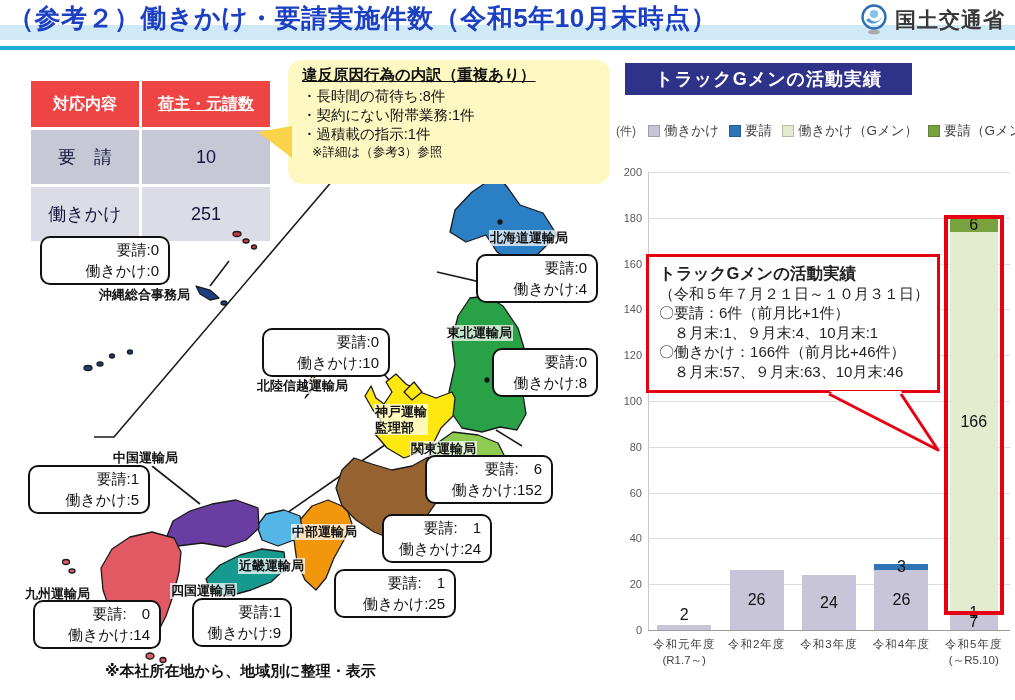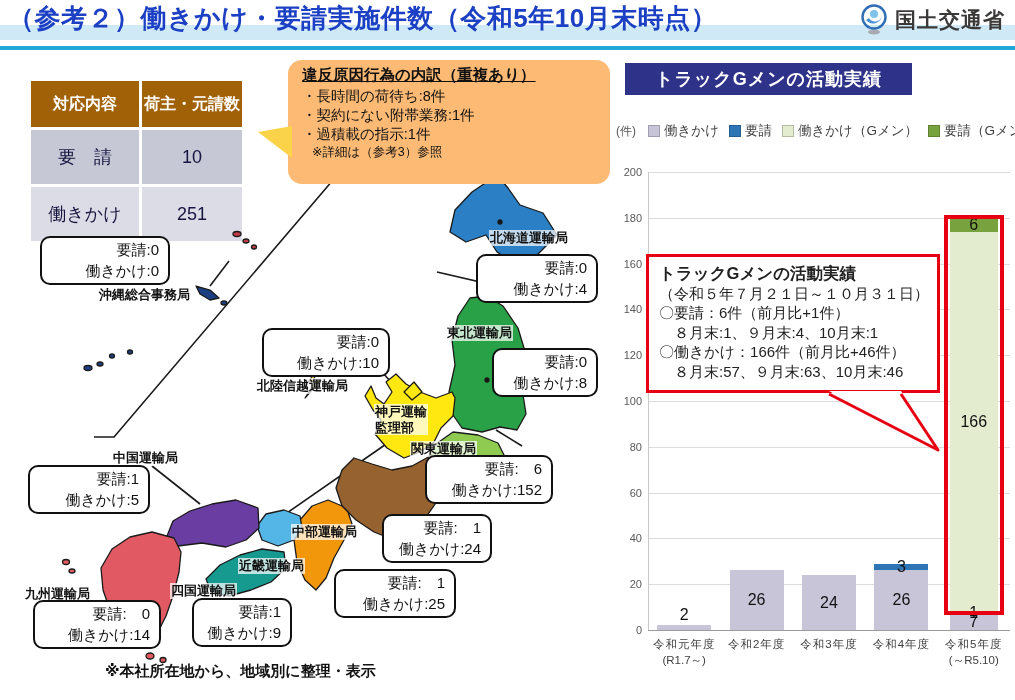--- a/index.html
+++ b/index.html
@@ -24,7 +24,7 @@
   .row-b td { background:#dcdce6; }
 
   
-  .bubble { position:absolute; left:288px; top:60px; width:322px; height:124px; background:#fdba74; border-radius:14px; padding:5px 10px 4px 14px; z-index:5; }
+  .bubble { position:absolute; left:288px; top:60px; width:322px; height:124px; background:#fef9c3; border-radius:14px; padding:5px 10px 4px 14px; z-index:5; }
   .bubble-tail { position:absolute; left:-30px; top:66px; width:0; height:0; border-right:34px solid #fbd34b; border-top:6px solid transparent; border-bottom:26px solid transparent; }
   .bubble-title { font-size:15.5px; font-weight:800; color:#111; text-decoration:underline; margin-bottom:1px; }
   .bubble-item { font-size:14.5px; color:#111; line-height:1.32; list-style:none; }

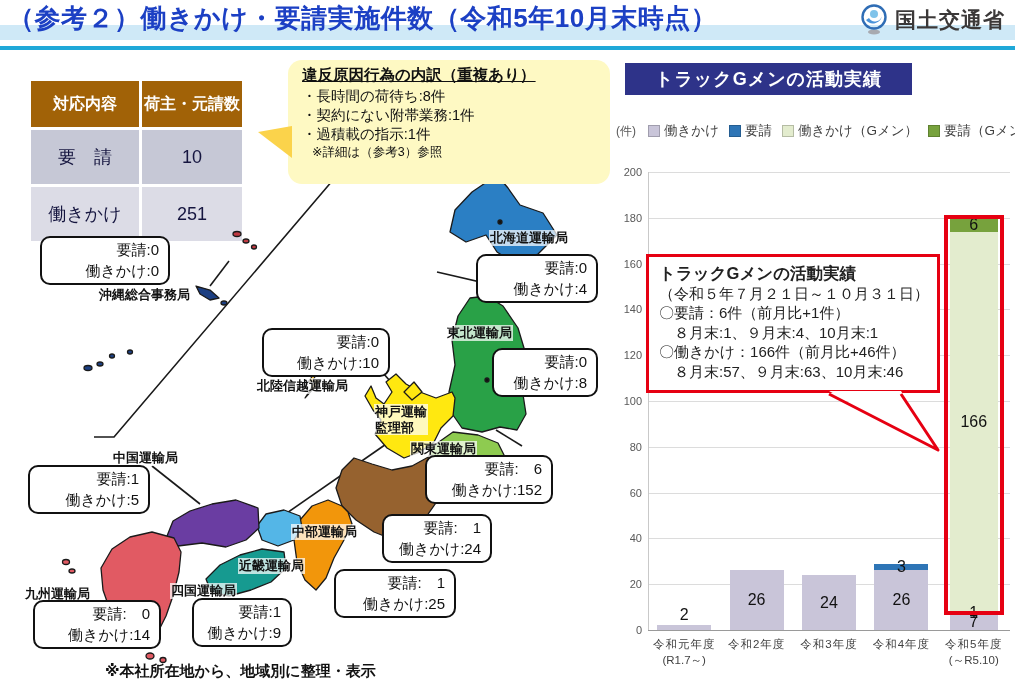--- a/index.html
+++ b/index.html
@@ -16,7 +16,7 @@
 
   
   .sum-table { position:absolute; left:28px; top:78px; border-collapse:separate; border-spacing:3px; }
-  .sum-table th { background:#a16207; color:#fff; font-size:16px; font-weight:700; height:46px; }
+  .sum-table th { background:#ef4444; color:#fff; font-size:16px; font-weight:700; height:46px; }
   .sum-table th:first-child { width:108px; }
   .sum-table th:last-child { width:100px; }
   .sum-table td { text-align:center; font-size:18px; color:#15153f; height:54px; }

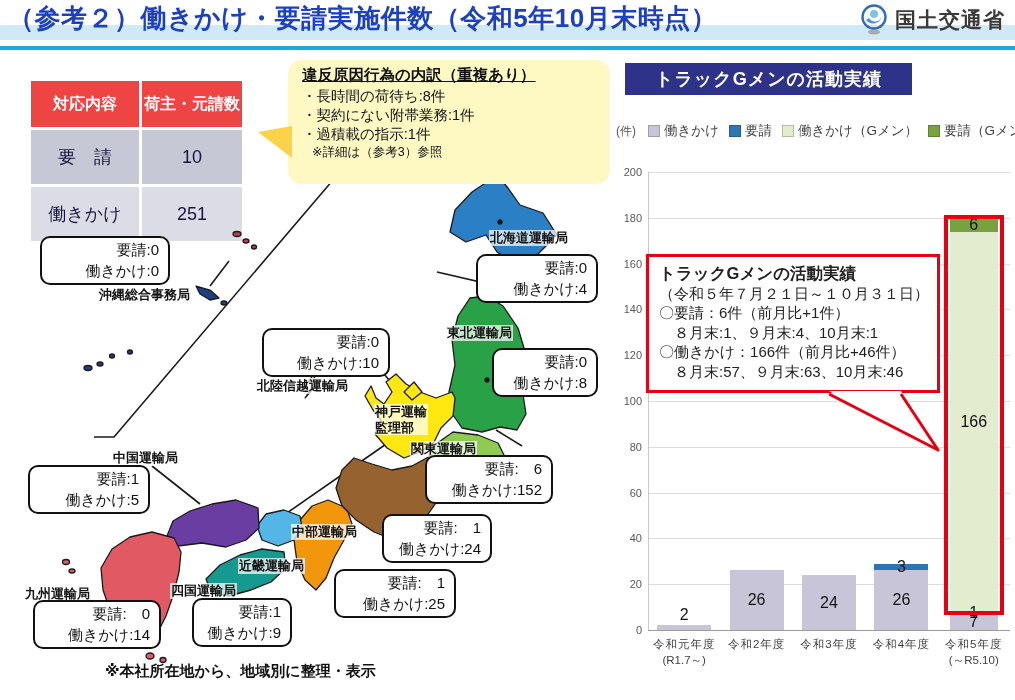--- a/index.html
+++ b/index.html
@@ -18,7 +18,7 @@
   .sum-table { position:absolute; left:28px; top:78px; border-collapse:separate; border-spacing:3px; }
   .sum-table th { background:#ef4444; color:#fff; font-size:16px; font-weight:700; height:46px; }
   .sum-table th:first-child { width:108px; }
-  .sum-table th:last-child { width:100px; }
+  .sum-table th:last-child { width:128px;text-decoration:underline; }
   .sum-table td { text-align:center; font-size:18px; color:#15153f; height:54px; }
   .row-a td { background:#c6c8d6; }
   .row-b td { background:#dcdce6; }

